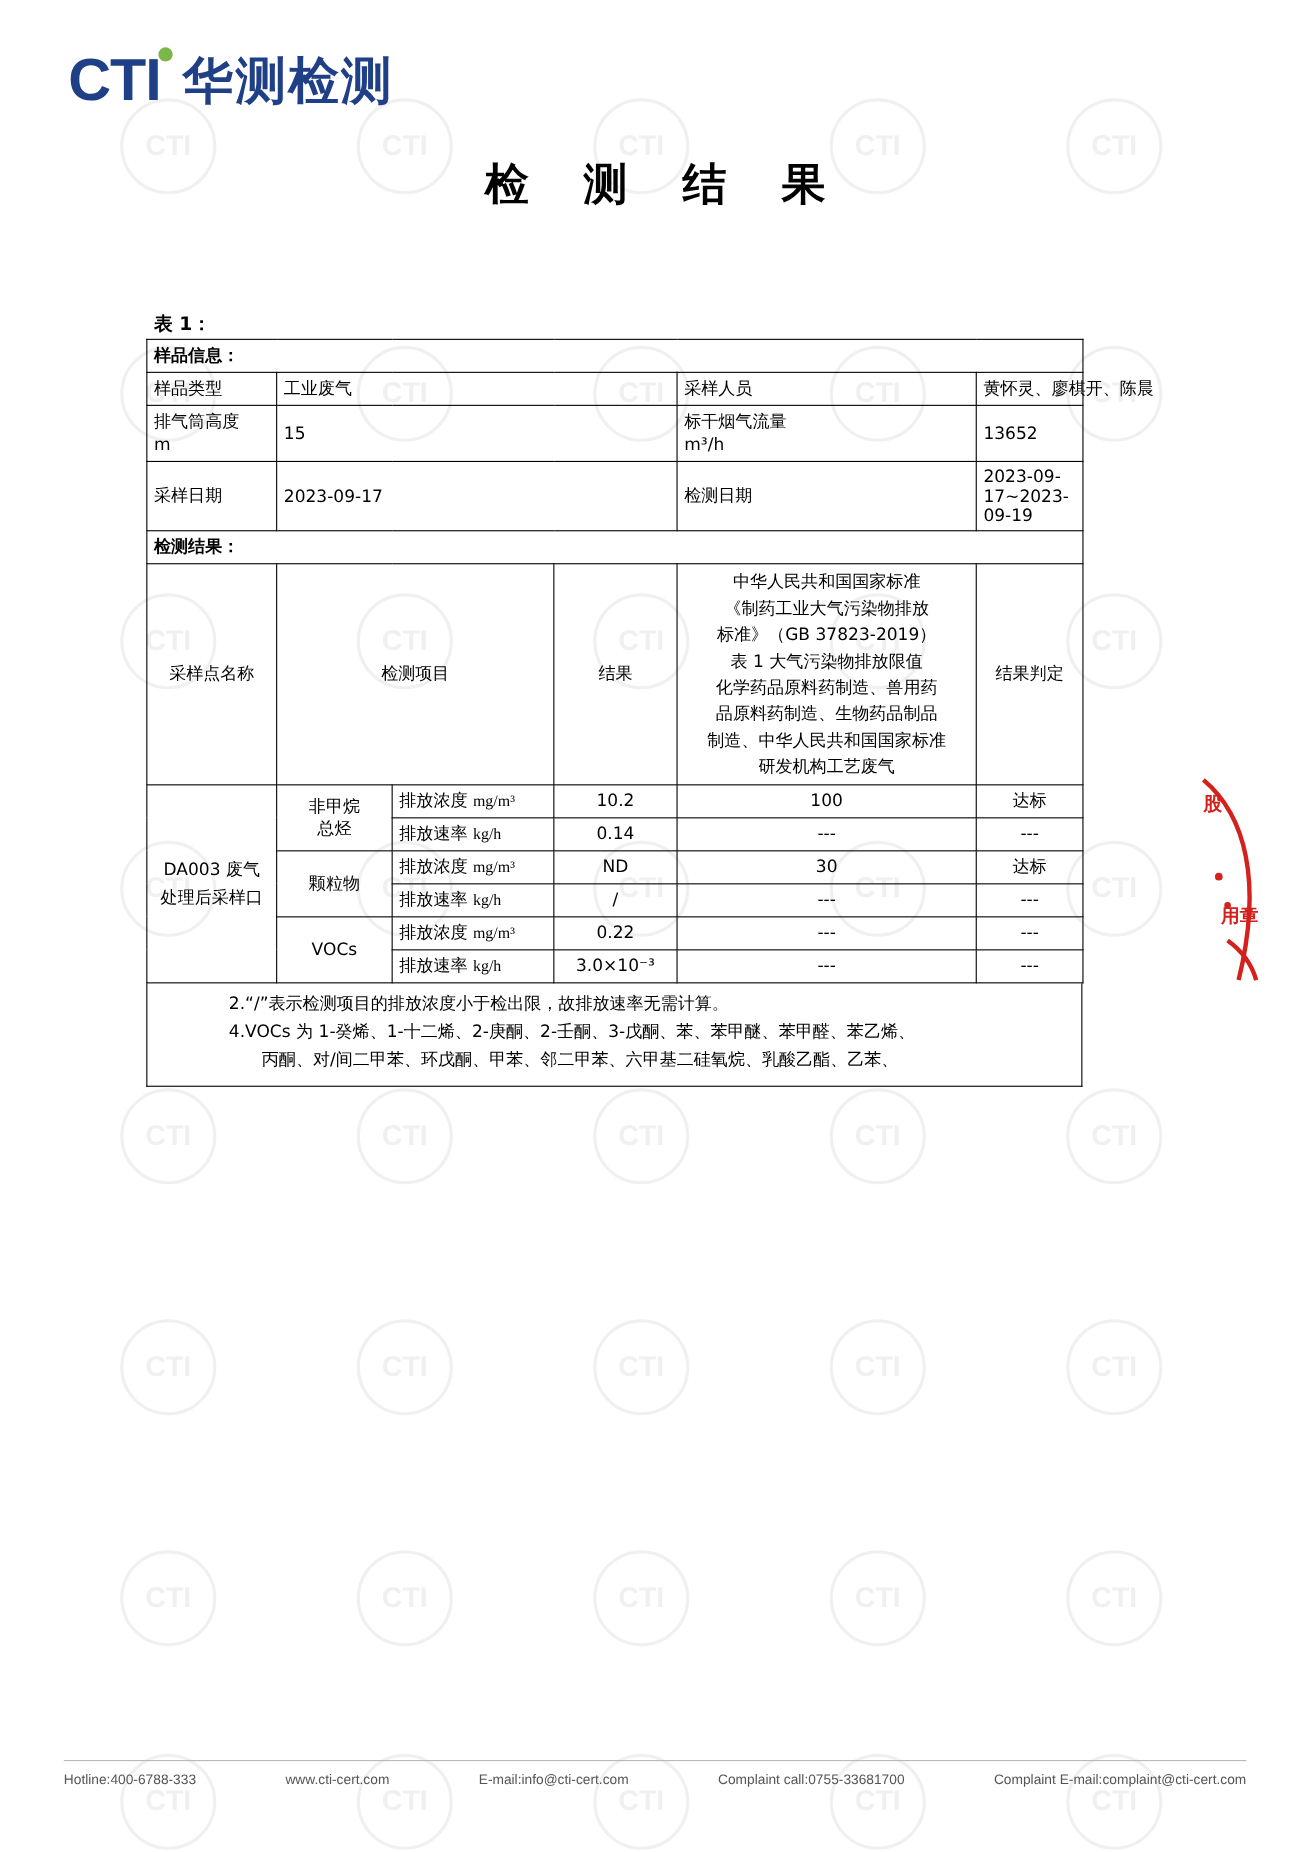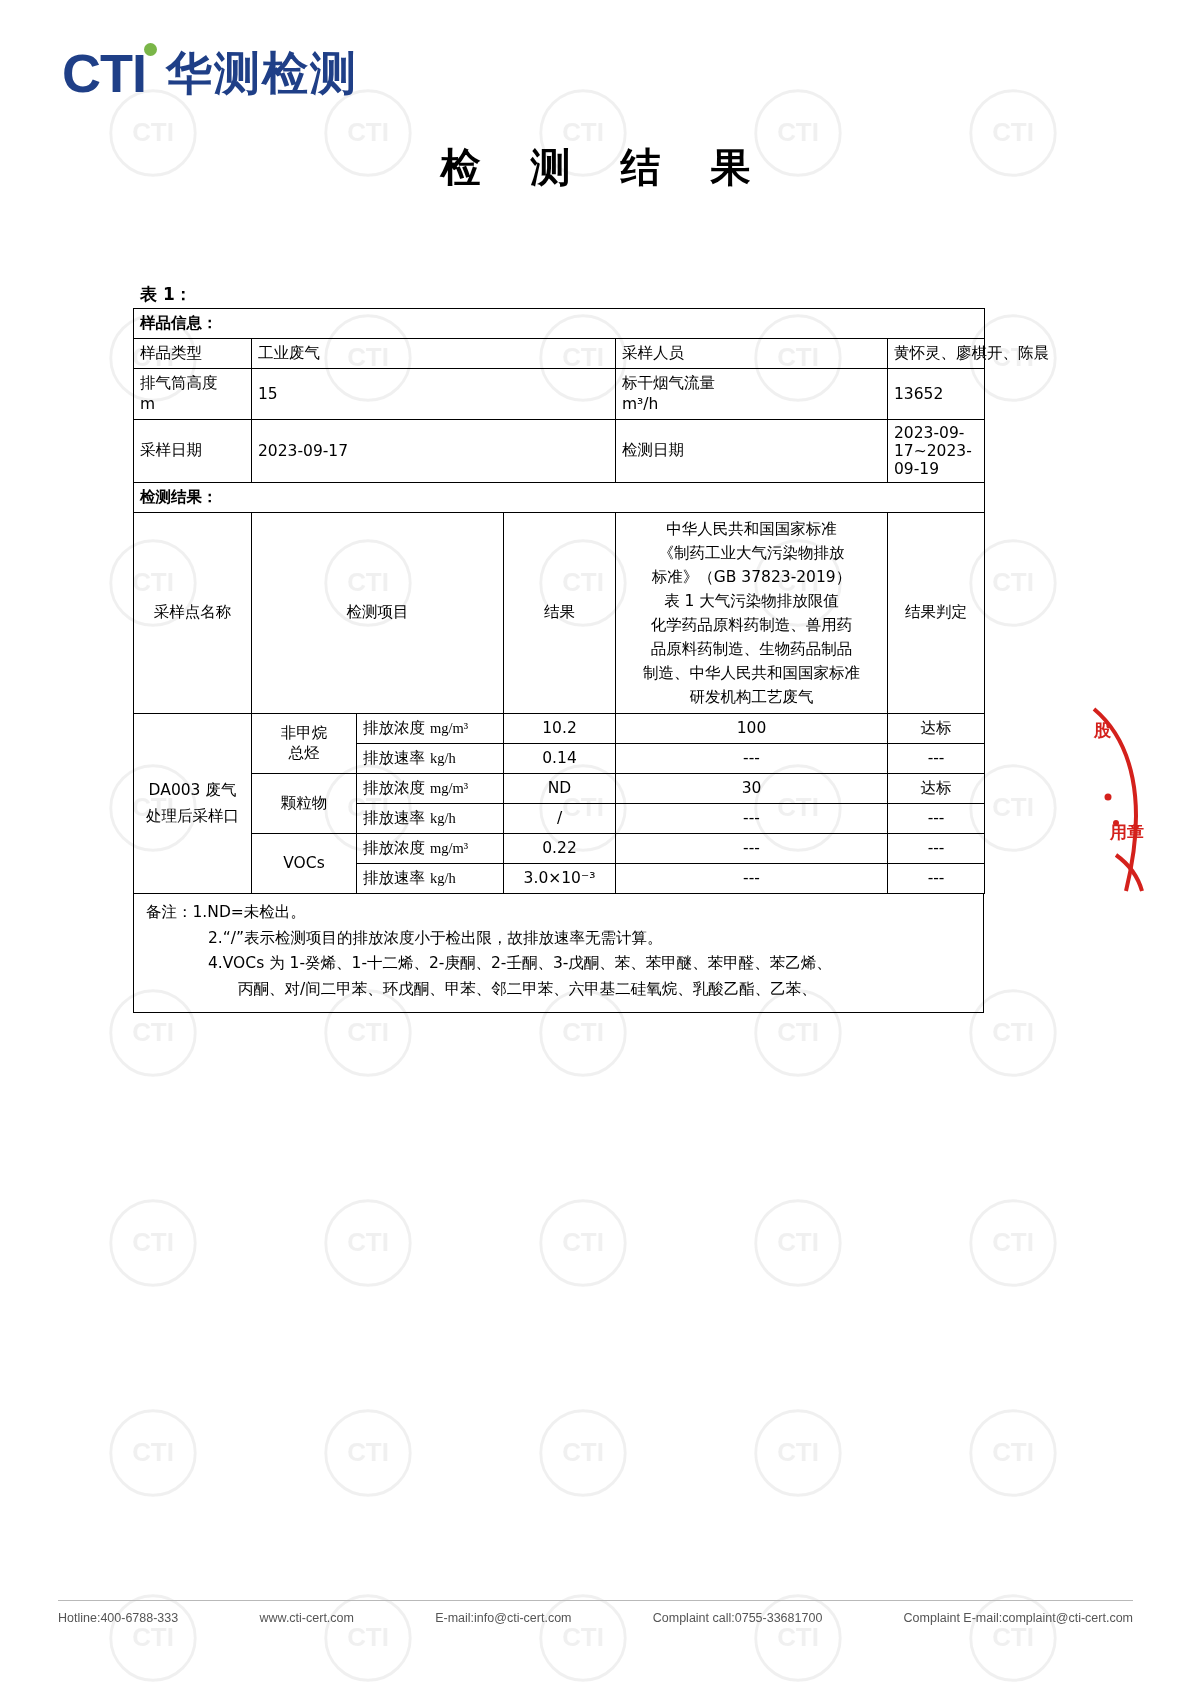--- a/index.html
+++ b/index.html
@@ -601,10 +601,6 @@
     </table>
 
     <div class="notes">
-      <div class="note-line">
-        <span class="note-key">备注：</span>
-        <span class="note-body">1.ND=未检出。</span>
-      </div>
       <div class="note-indent">
         <span>2.“/”表示检测项目的排放浓度小于检出限，故排放速率无需计算。</span>
       </div>

